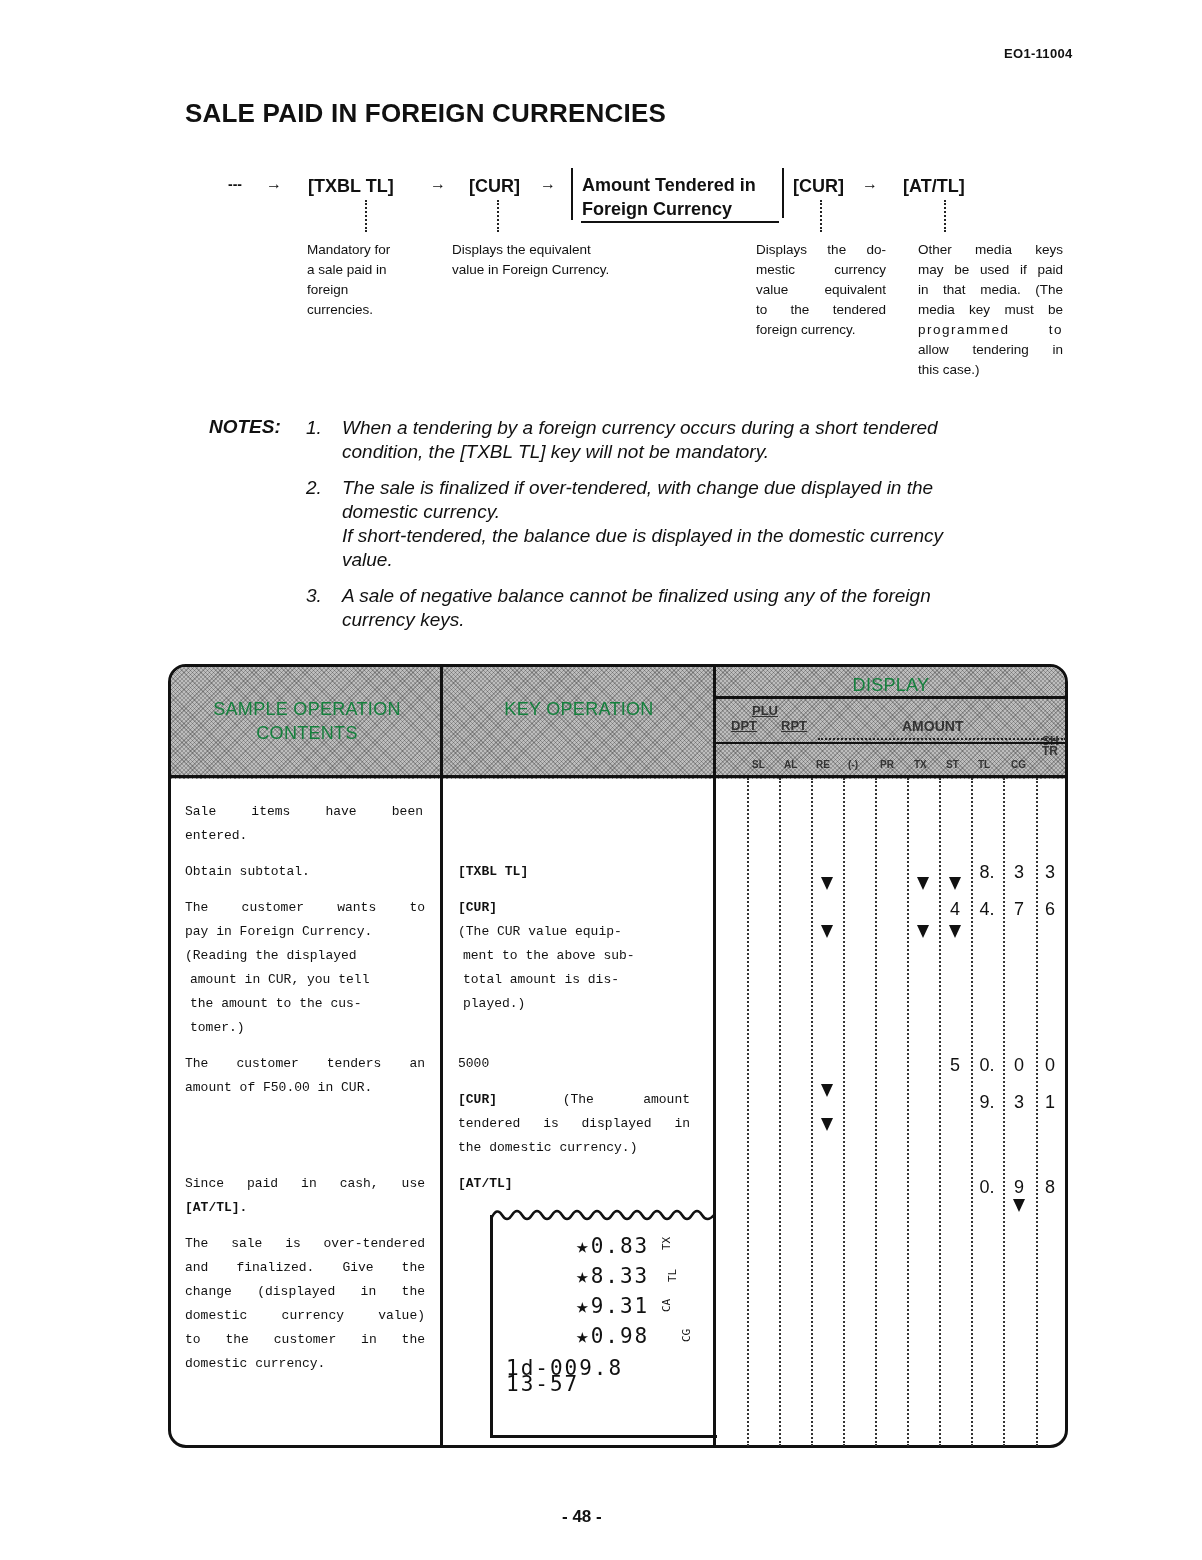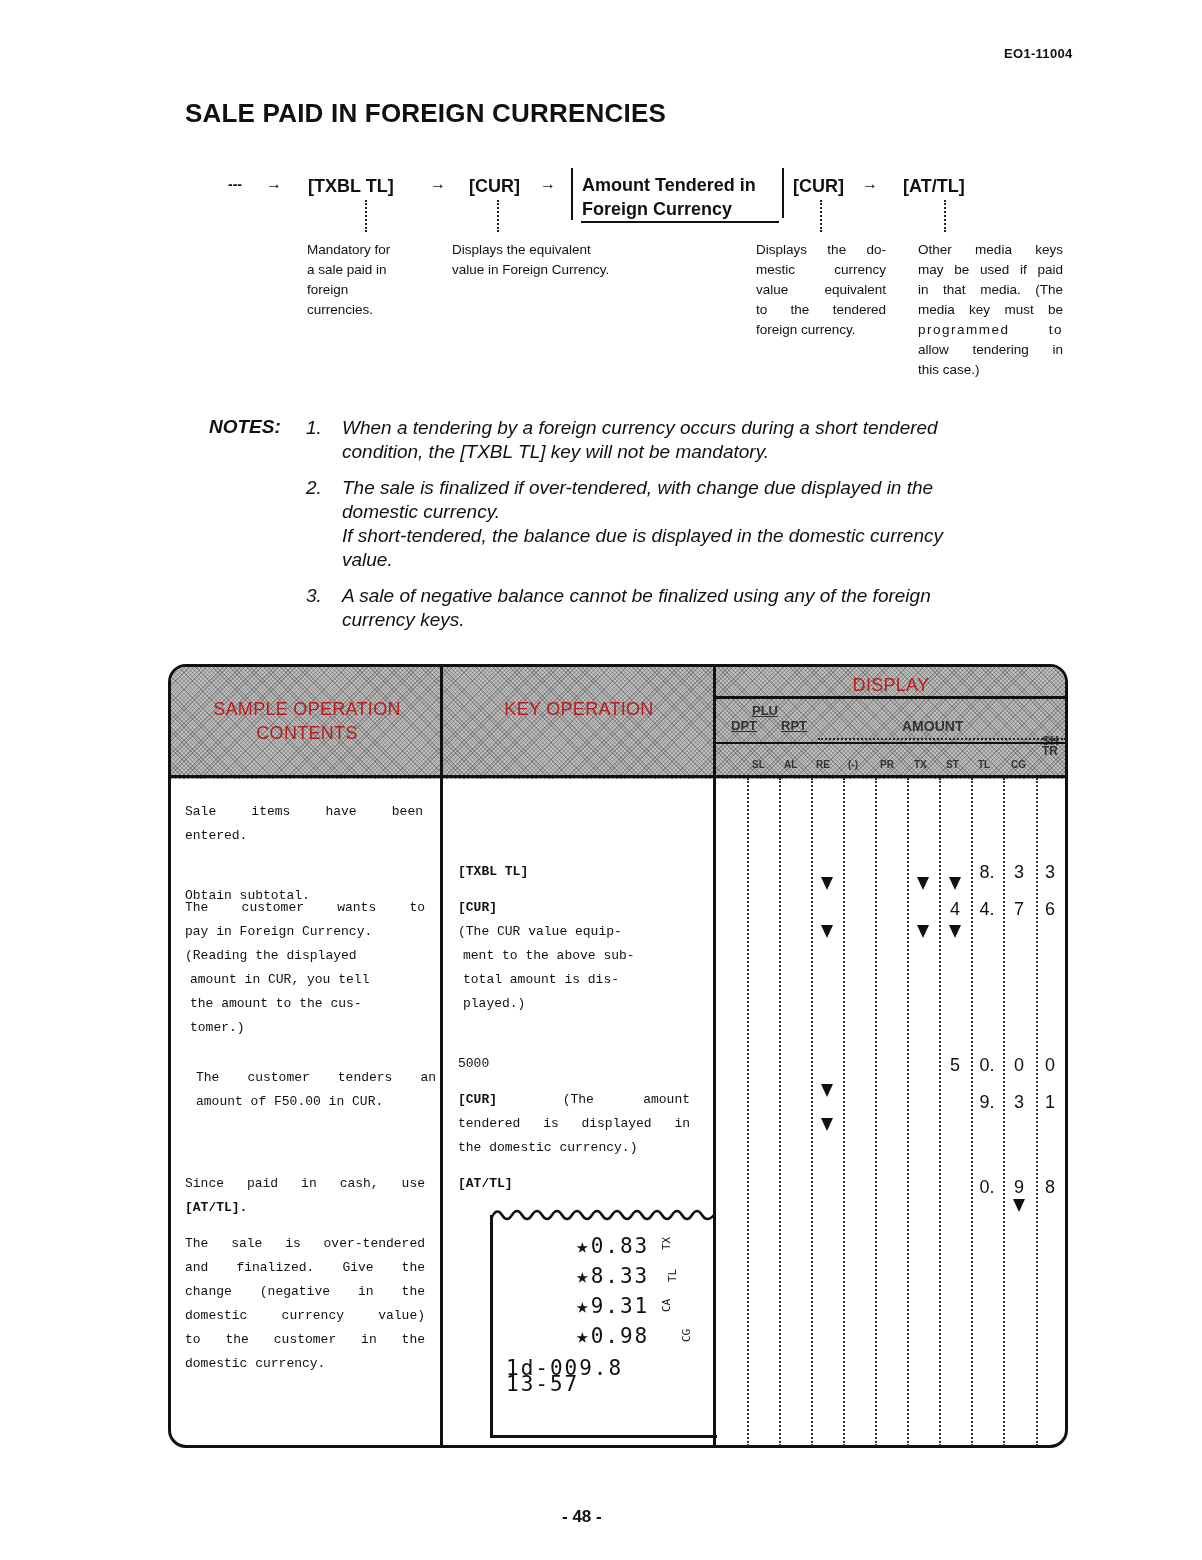--- a/index.html
+++ b/index.html
@@ -31,7 +31,7 @@
   .hatch { background-color: #bdbdbd;
            background-image: repeating-linear-gradient(45deg, rgba(0,0,0,0.22) 0 1px, transparent 1px 3px),
                              repeating-linear-gradient(-45deg, rgba(0,0,0,0.22) 0 1px, transparent 1px 3px); }
-  .hdr-text { color: #b91c1c; font-size: 18px; text-align: center; line-height: 24px; letter-spacing: 0.3px; }
+  .hdr-text { color: #15803d; font-size: 18px; text-align: center; line-height: 24px; letter-spacing: 0.3px; }
   .colline { width: 0; border-left: 3px solid #111; }
   .hline { height: 0; border-top: 3px solid #111; }
   .dline { width: 0; border-left: 2px dotted #333; }

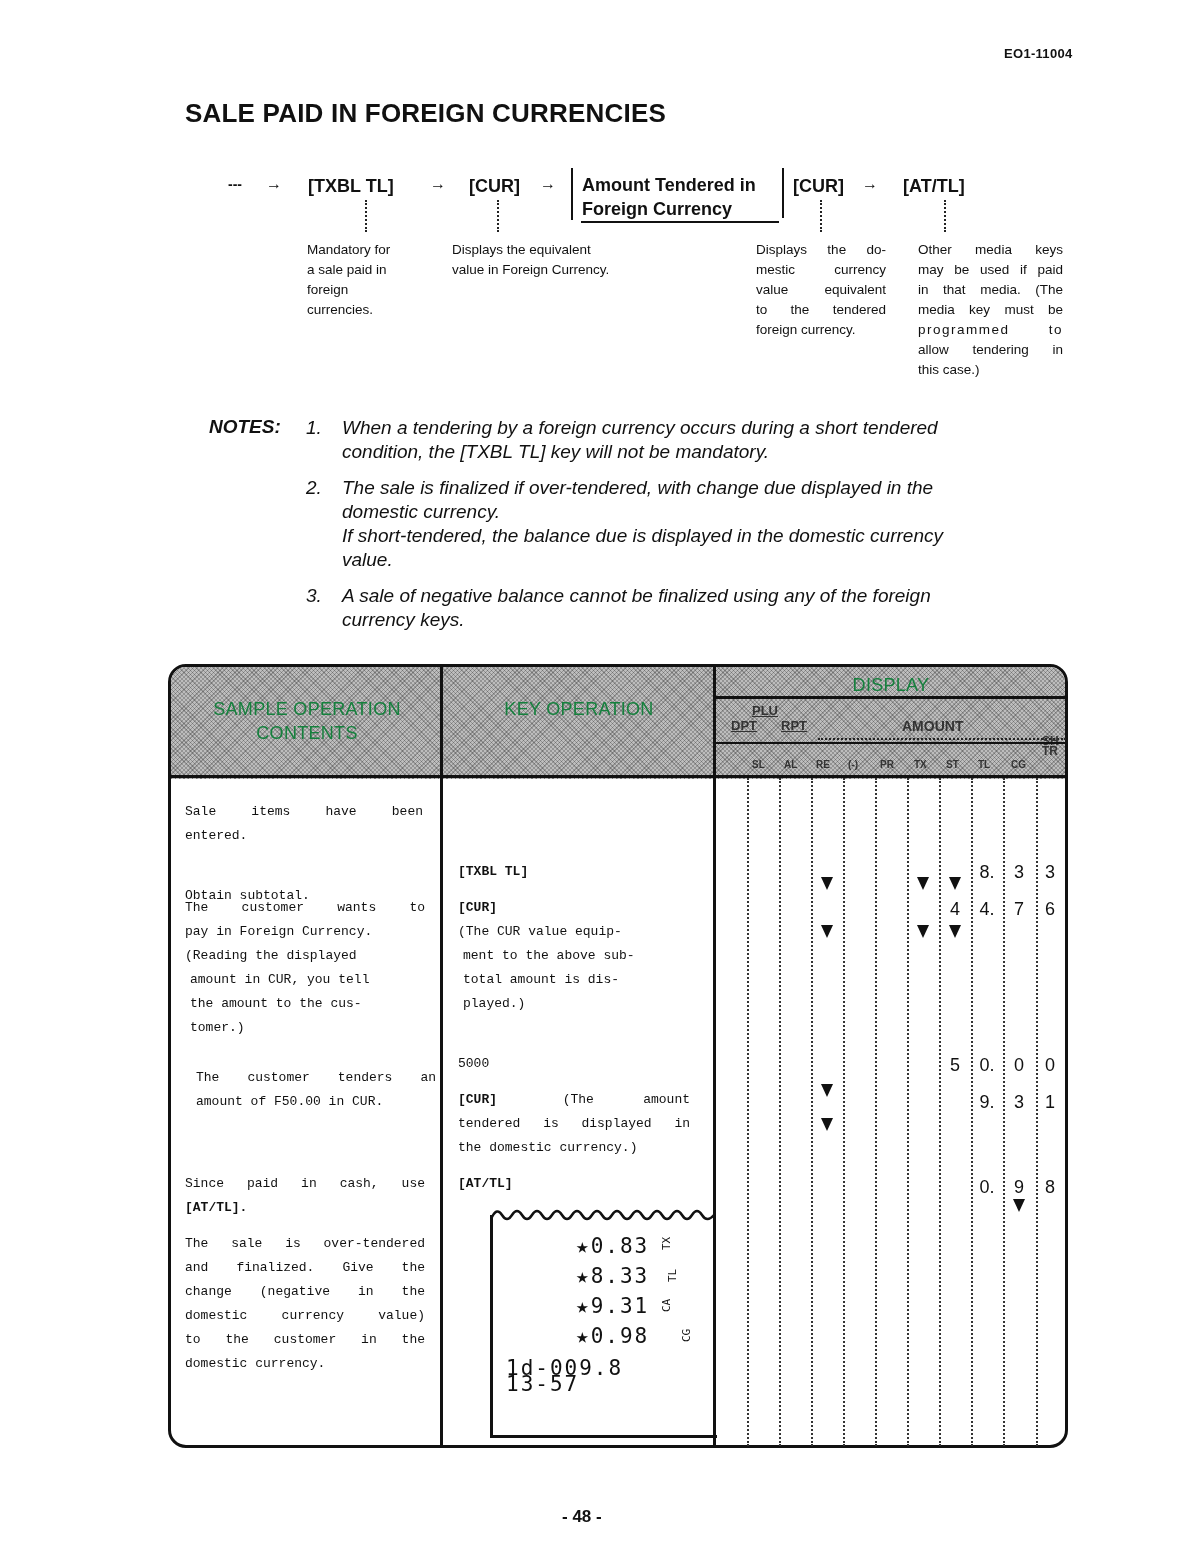--- a/index.html
+++ b/index.html
@@ -180,7 +180,7 @@
   <div style="text-align-last:justify">Sale items have been</div>
   <div>entered.</div>
 </div>
-<div class="abs cell" style="left:185px;top:860px;width:238px;margin-top:24px;">Obtain subtotal.</div>
+<div class="abs cell" style="left:185px;top:860px;width:238px;">Obtain subtotal.</div>
 <div class="abs cell" style="left:185px;top:896px;width:240px;">
   <div style="text-align:justify;text-align-last:justify">The customer wants to</div>
   <div>pay in Foreign Currency.</div>

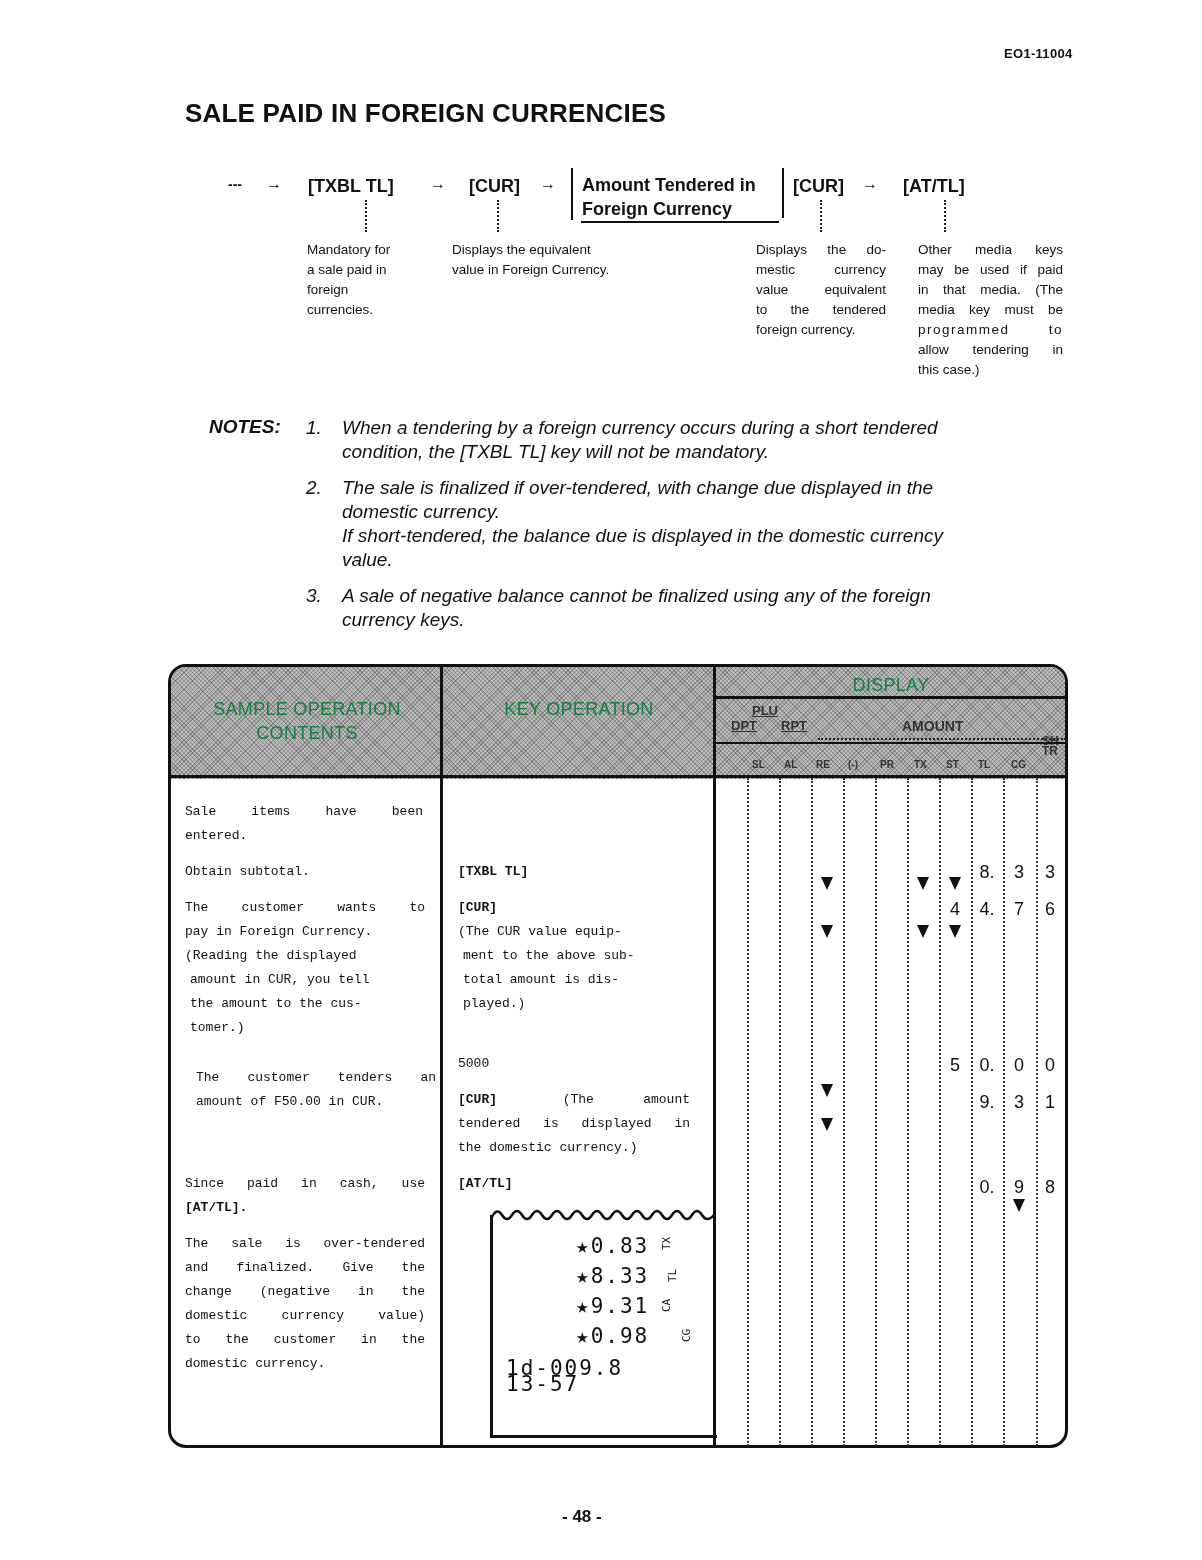--- a/index.html
+++ b/index.html
@@ -189,7 +189,7 @@
   <div style="padding-left:5px"> the amount to the cus-</div>
   <div style="padding-left:5px"> tomer.)</div>
 </div>
-<div class="abs cell" style="left:196px;top:1052px;width:240px;margin-top:14px;">
+<div class="abs cell" style="left:185px;top:1052px;width:240px;">
   <div style="text-align:justify;text-align-last:justify">The customer tenders an</div>
   <div>amount of F50.00 in CUR.</div>
 </div>

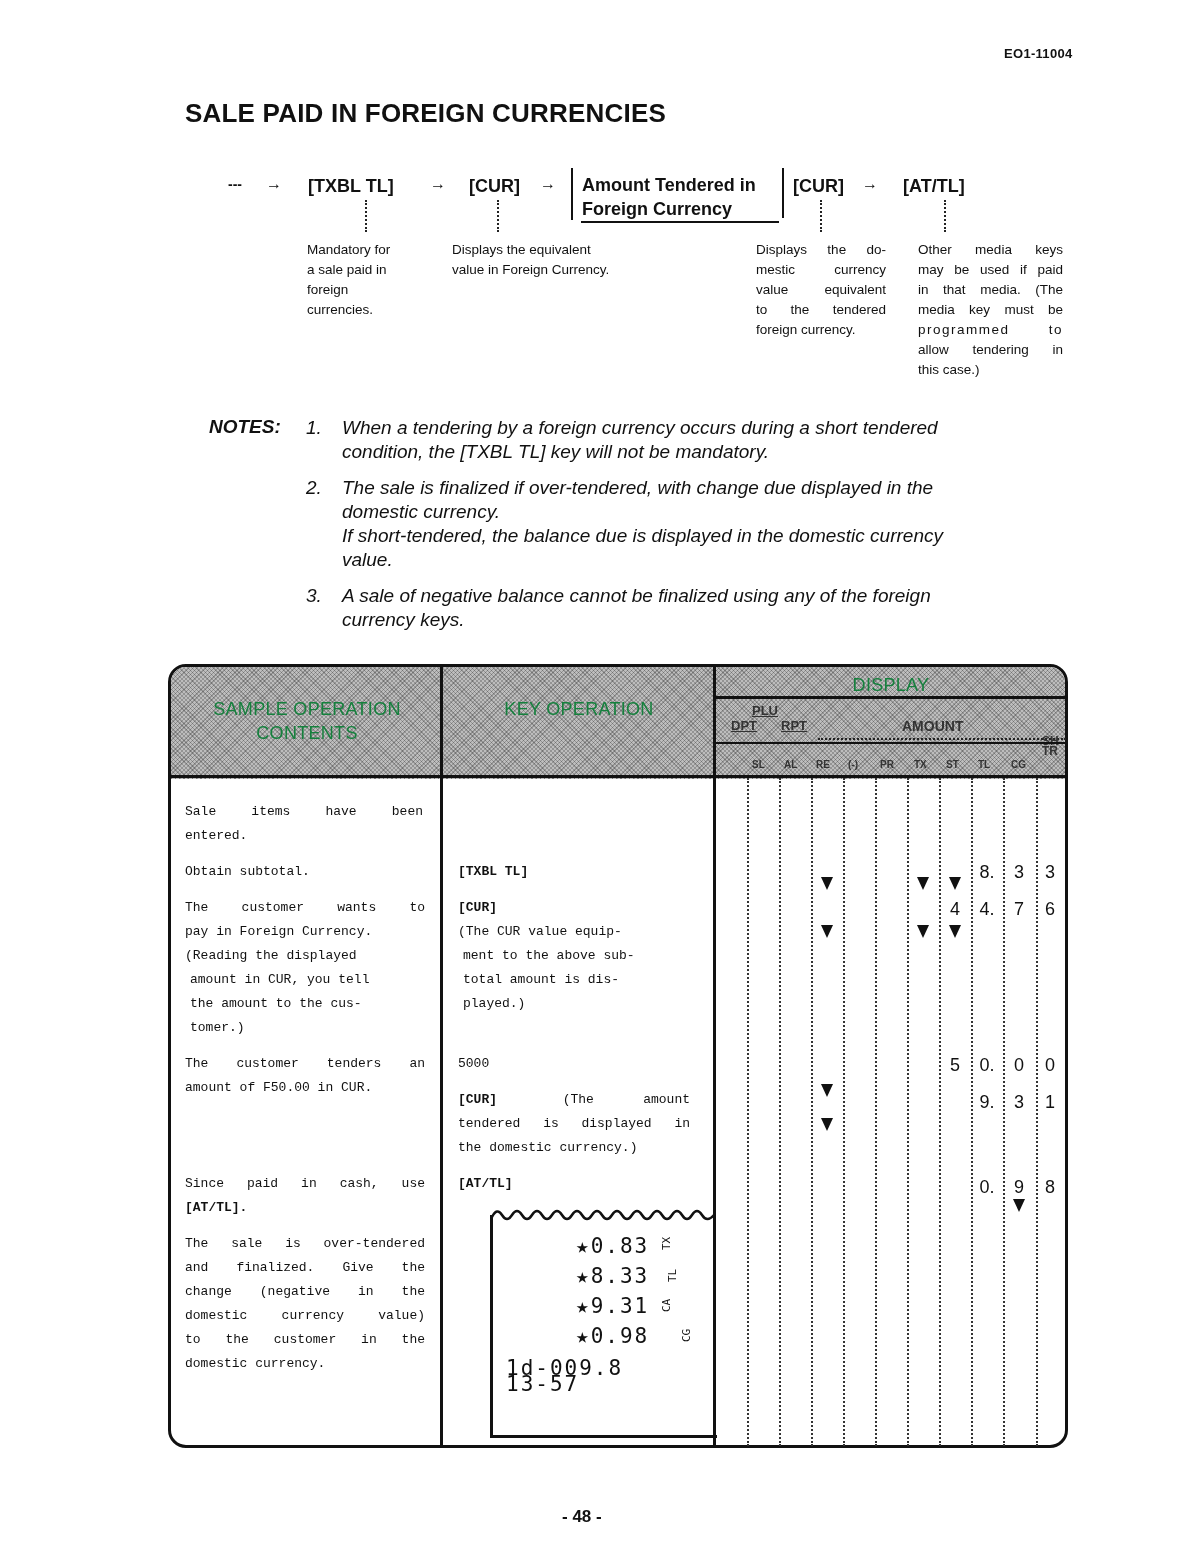--- a/index.html
+++ b/index.html
@@ -200,7 +200,7 @@
 <div class="abs cell" style="left:185px;top:1232px;width:240px;">
   <div style="text-align:justify;text-align-last:justify">The sale is over-tendered</div>
   <div style="text-align:justify;text-align-last:justify;word-spacing:4px">and finalized.   Give the</div>
-  <div style="text-align:justify;text-align-last:justify">change (negative in the</div>
+  <div style="text-align:justify;text-align-last:justify">change (displayed in the</div>
   <div style="text-align:justify;text-align-last:justify">domestic currency value)</div>
   <div style="text-align:justify;text-align-last:justify">to the customer in the</div>
   <div>domestic currency.</div>

